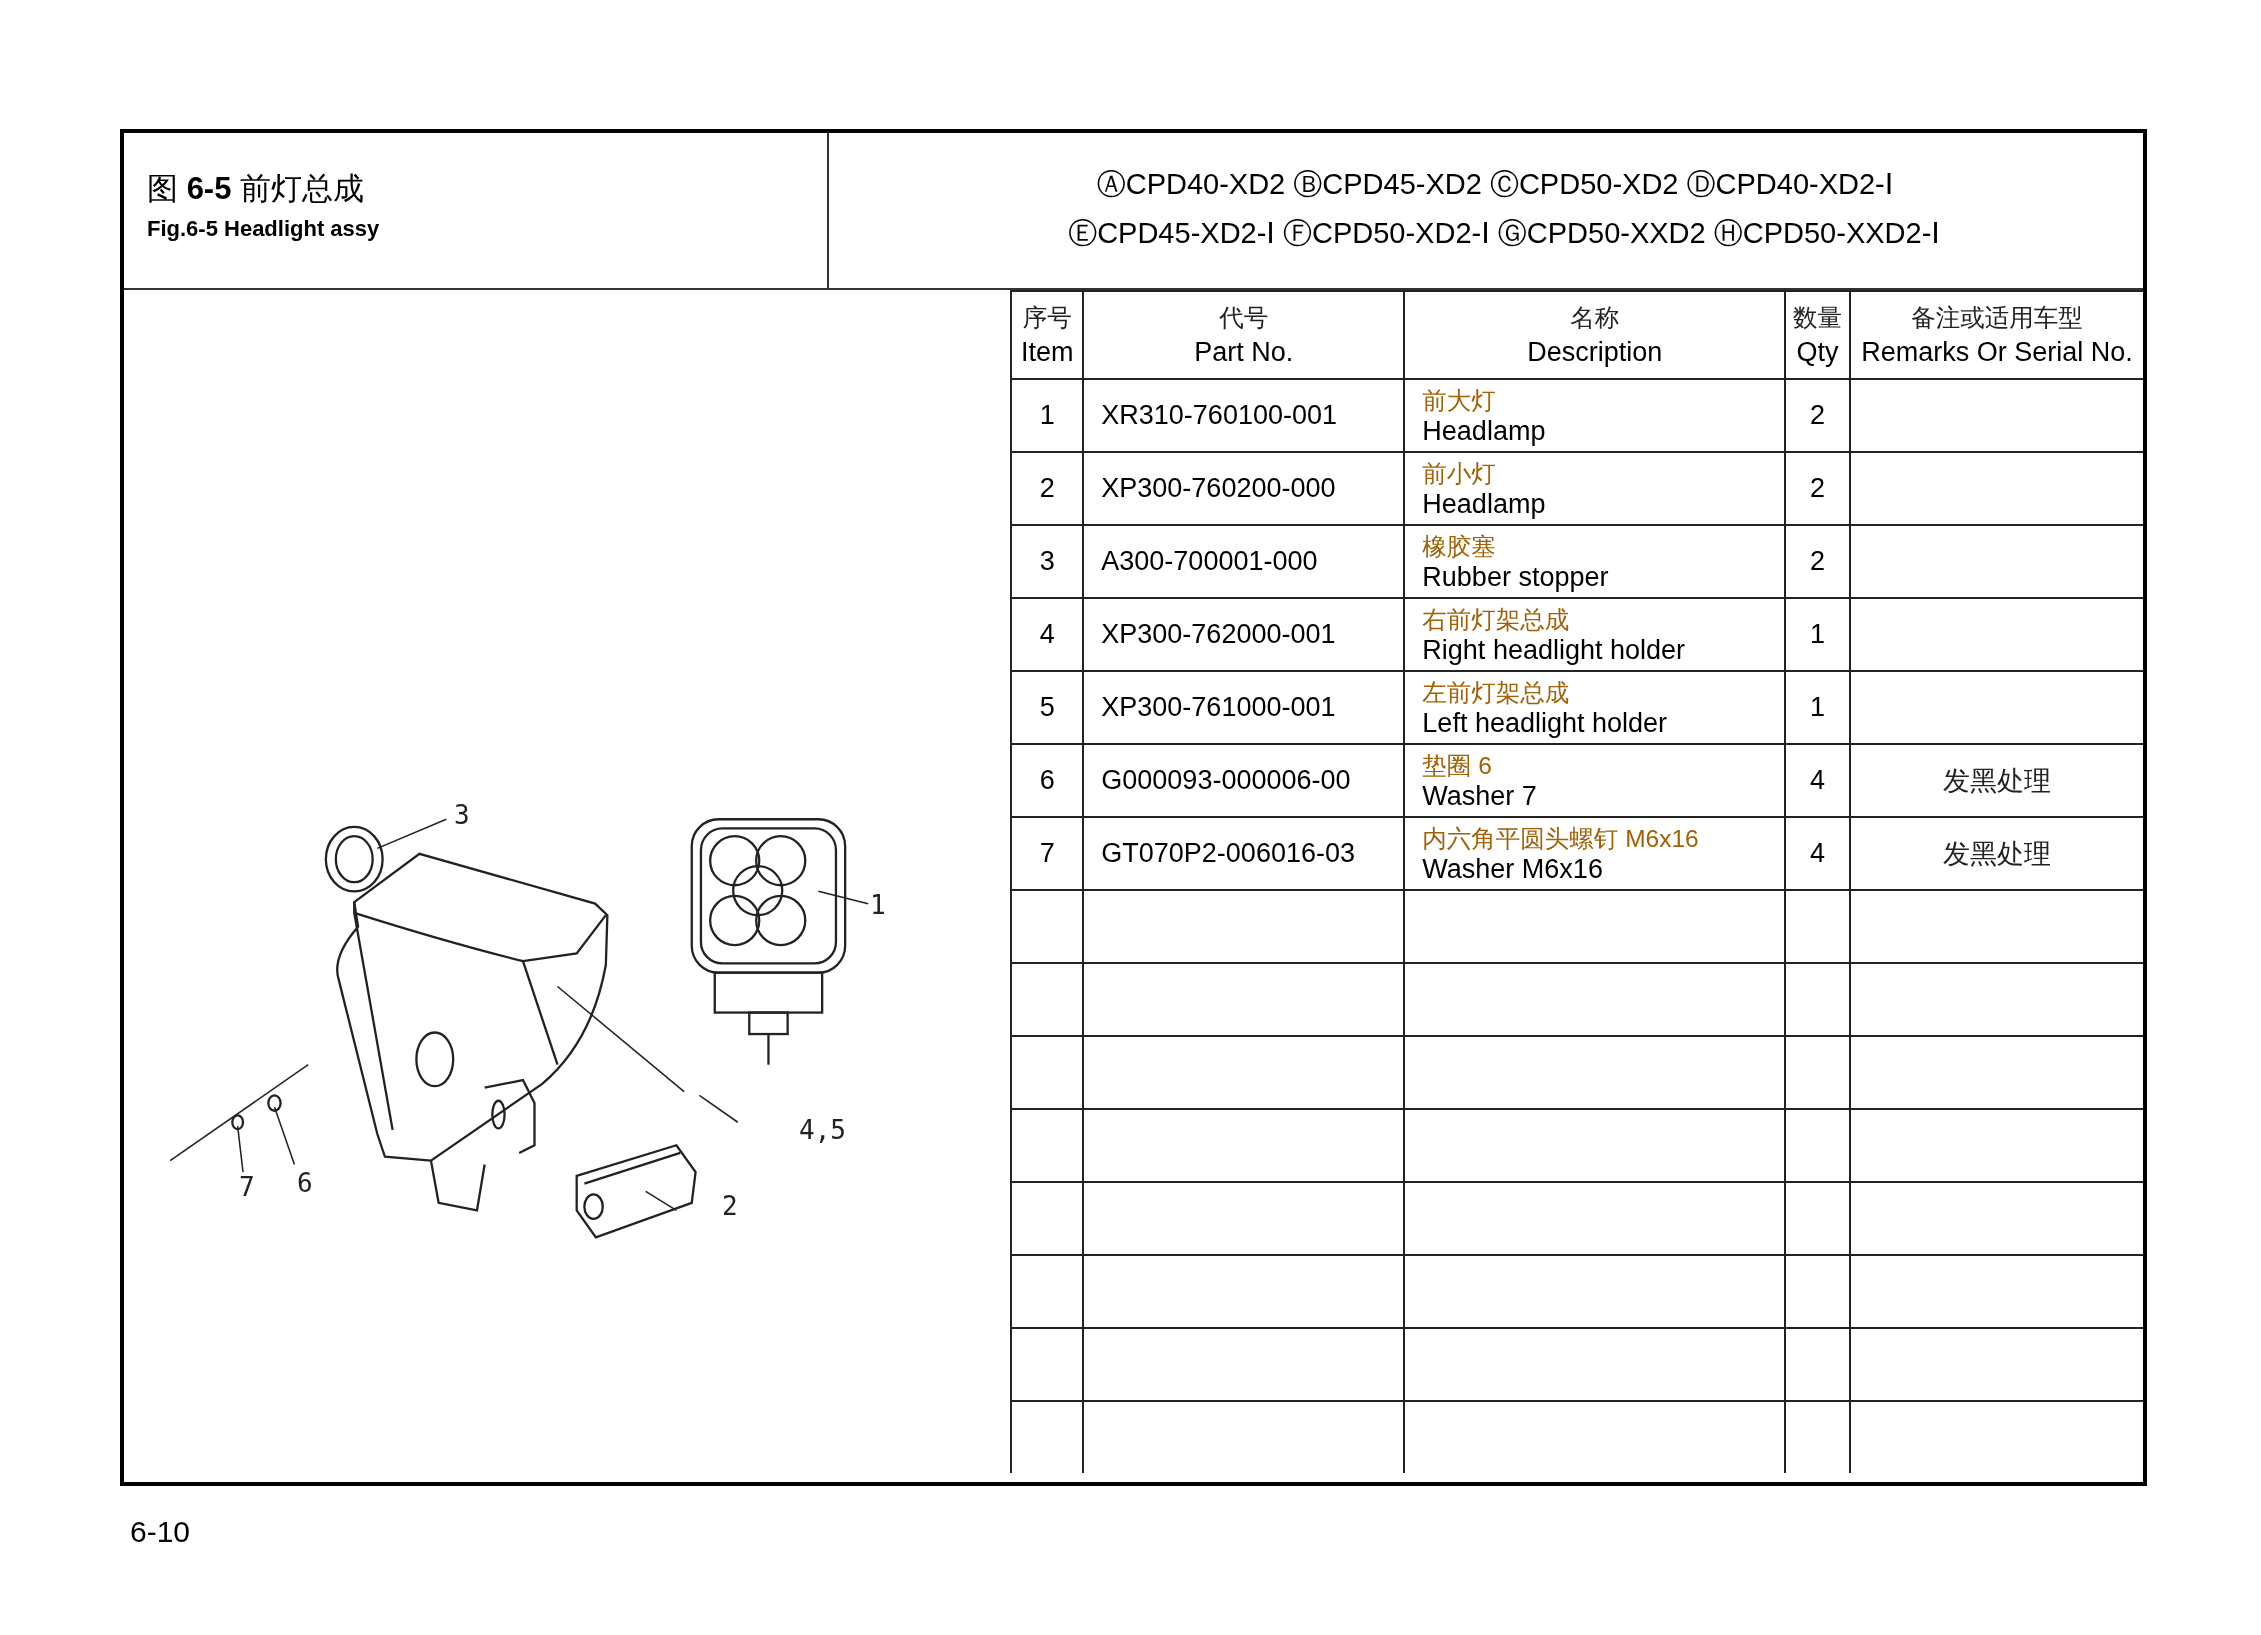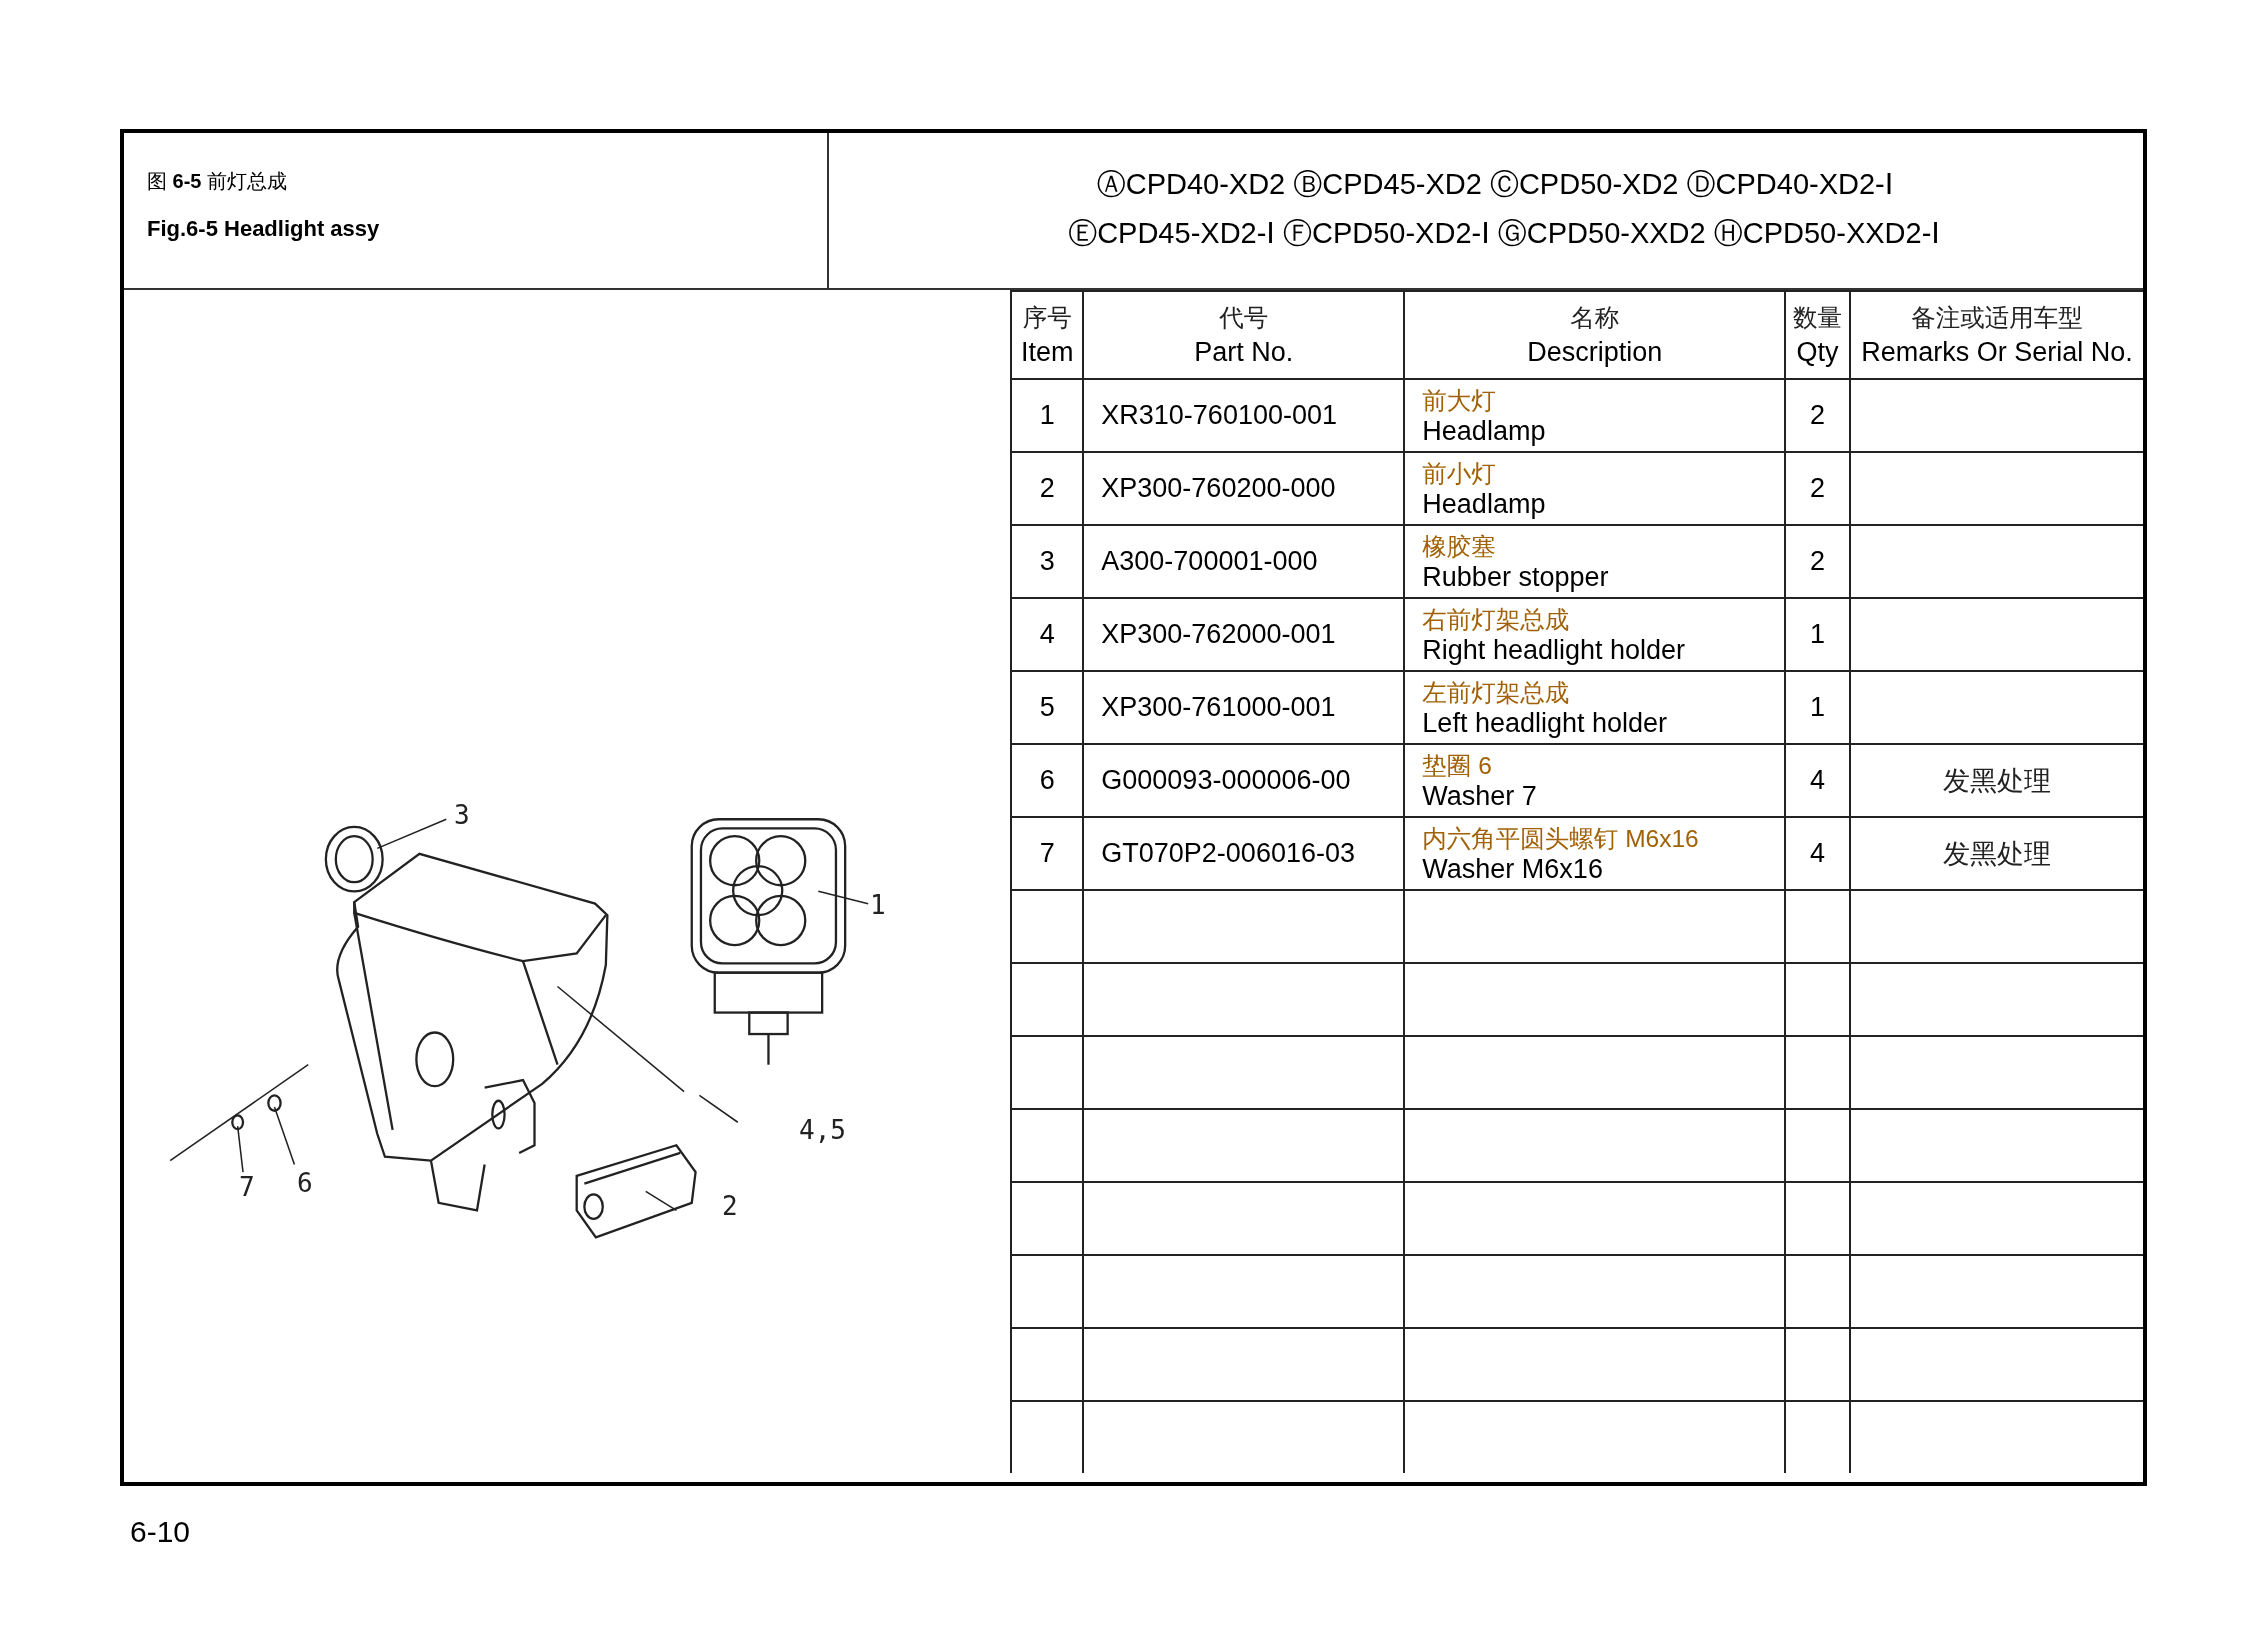--- a/index.html
+++ b/index.html
@@ -9,7 +9,7 @@
            border:4.6px solid #000; box-sizing:content-box; }
   .hdr { position:absolute; left:0; top:0; width:2019px; height:155px; border-bottom:2.3px solid #333; }
   .hdr-left { position:absolute; left:0; top:0; width:703px; height:155px; border-right:2.3px solid #333; }
-  .fig-cn { position:absolute; left:23px; top:35px; font-size:20px; }
+  .fig-cn { position:absolute; left:23px; top:35px; font-size:31px; }
   .fig-cn b { font-weight:bold; }
   .fig-en { position:absolute; left:23px; top:83px; font-size:22px; font-weight:bold; }
   .models { position:absolute; left:705px; top:0; width:1314px; height:155px; text-align:center; font-size:29px; }

